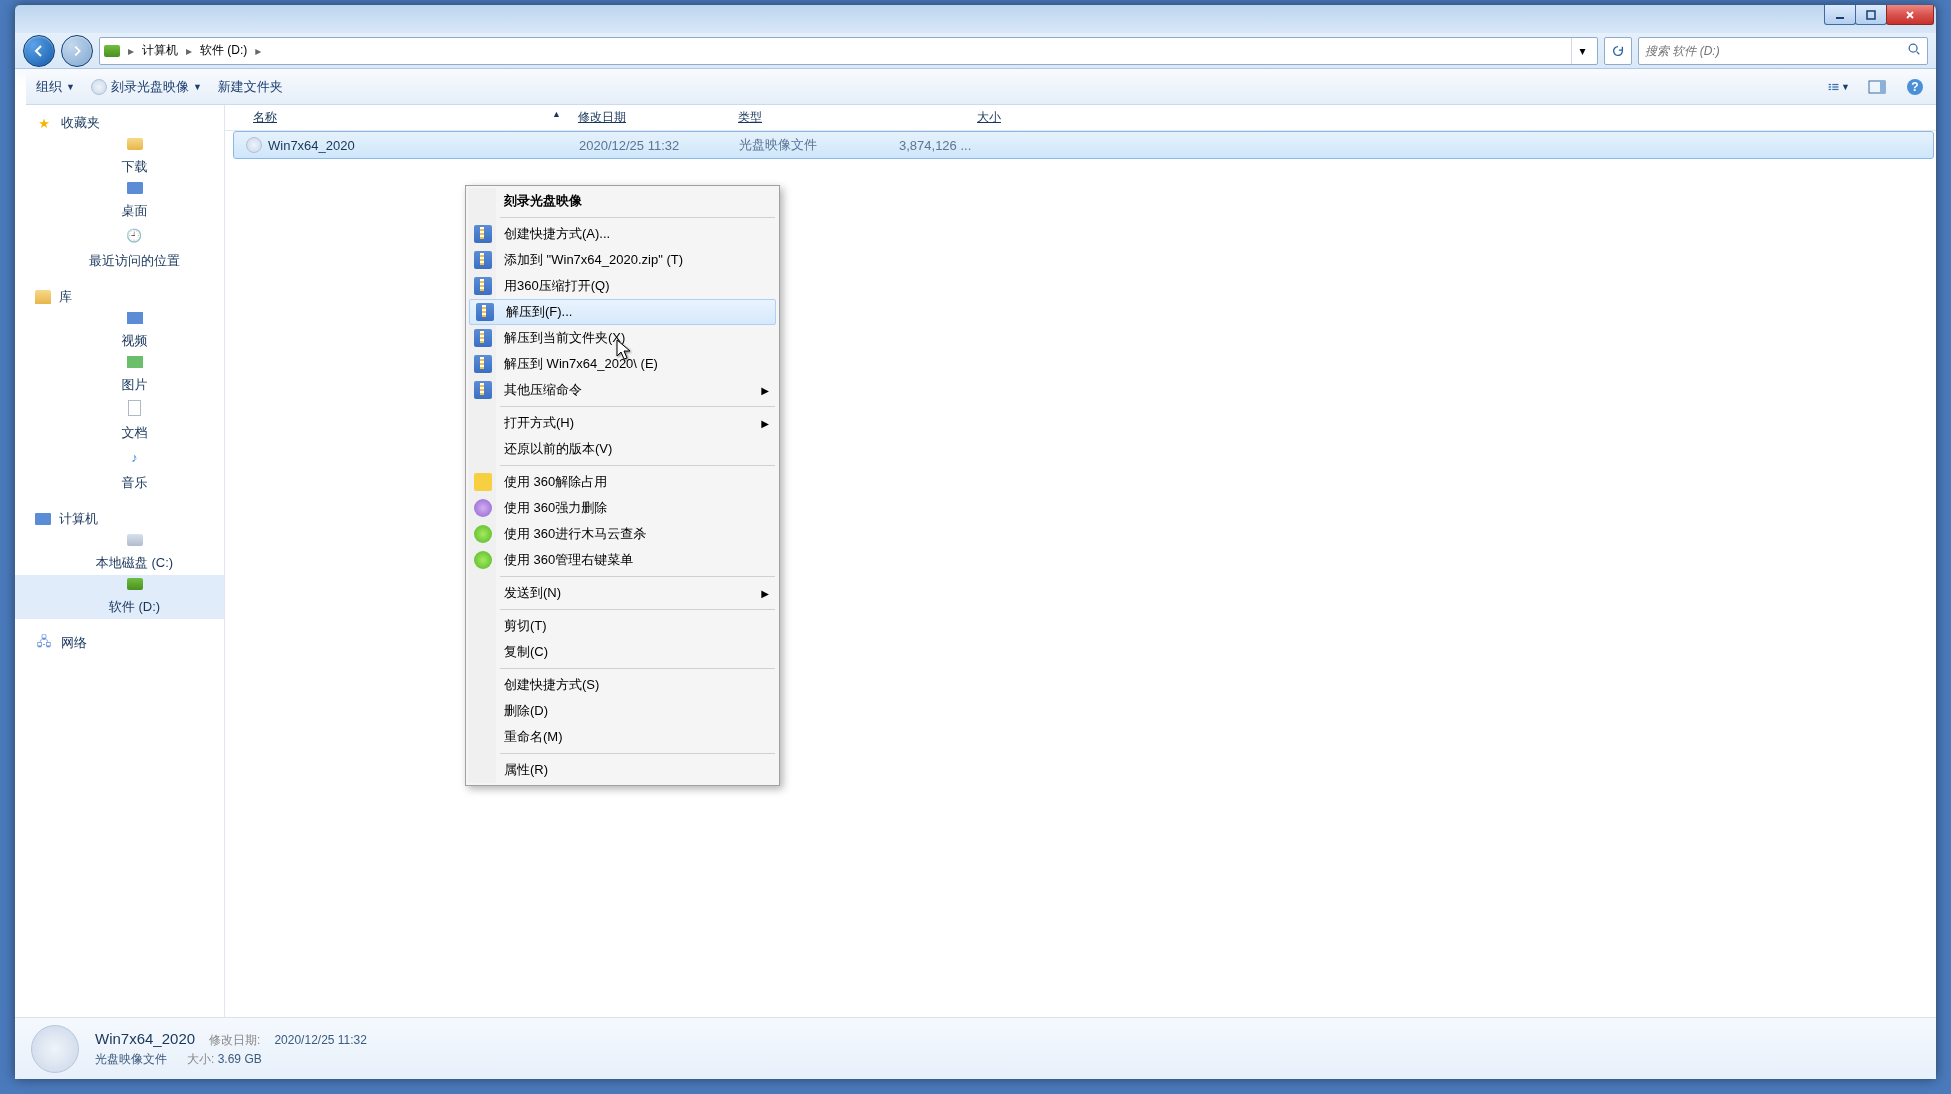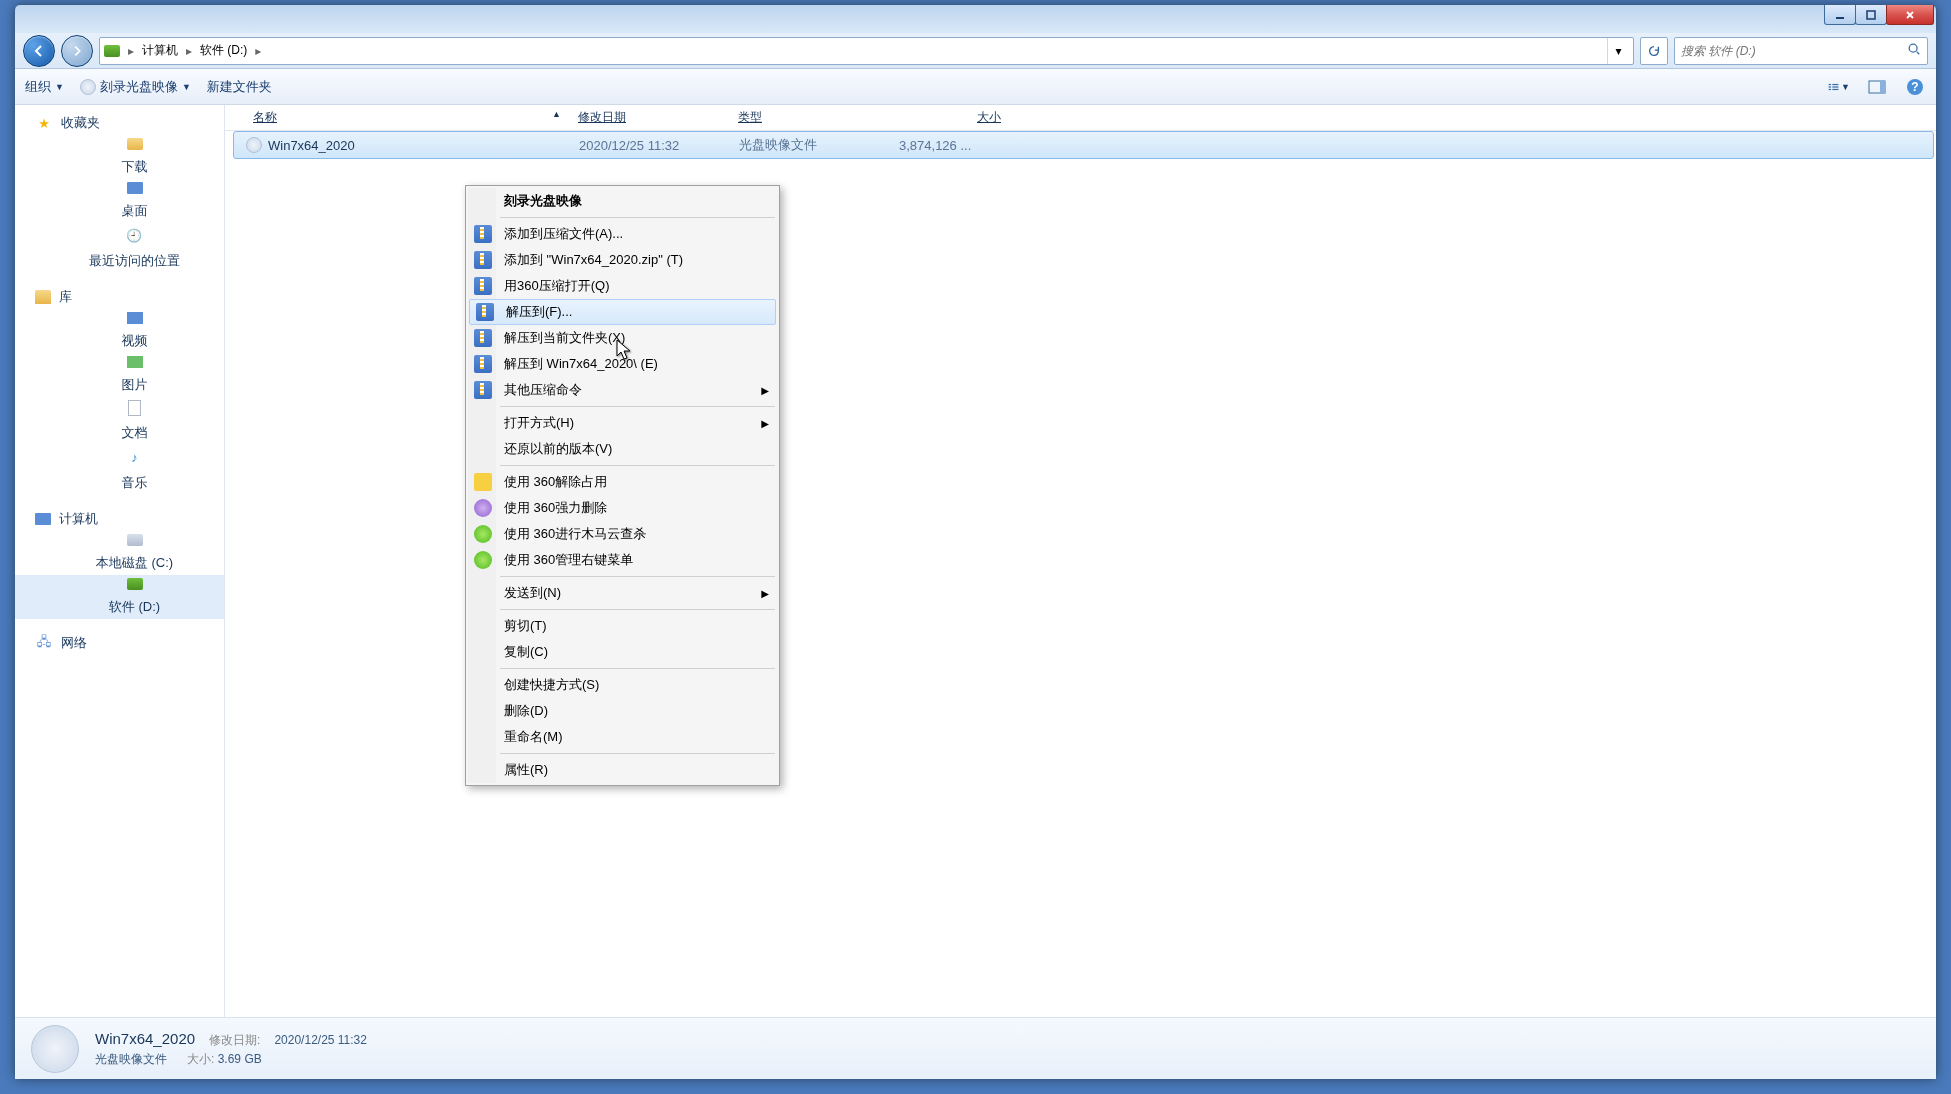--- a/index.html
+++ b/index.html
@@ -29,7 +29,7 @@
 .crumb-sep { width:10px; text-align:center; color:#666; }
 .addr-drop { width:22px; height:26px; border-left:1px solid #d0d8e4; display:flex; align-items:center; justify-content:center; cursor:pointer;}
 .refresh { width:28px; height:28px; background:#fff; border:1px solid #8faccc; border-radius:2px; display:flex; align-items:center; justify-content:center; cursor:pointer;}
-.searchbox { width:254px; height:28px; background:#fff; border:1px solid #8faccc; border-radius:2px; display:flex; align-items:center; padding:0 6px;}
+.searchbox { width:290px; height:28px; background:#fff; border:1px solid #8faccc; border-radius:2px; display:flex; align-items:center; padding:0 6px;}
 .searchbox input { flex:1; border:none; outline:none; font-style:italic; color:#888; font-size:12px;}
 .searchbox .sicon { color:#3b6ea5; cursor:pointer; }
 

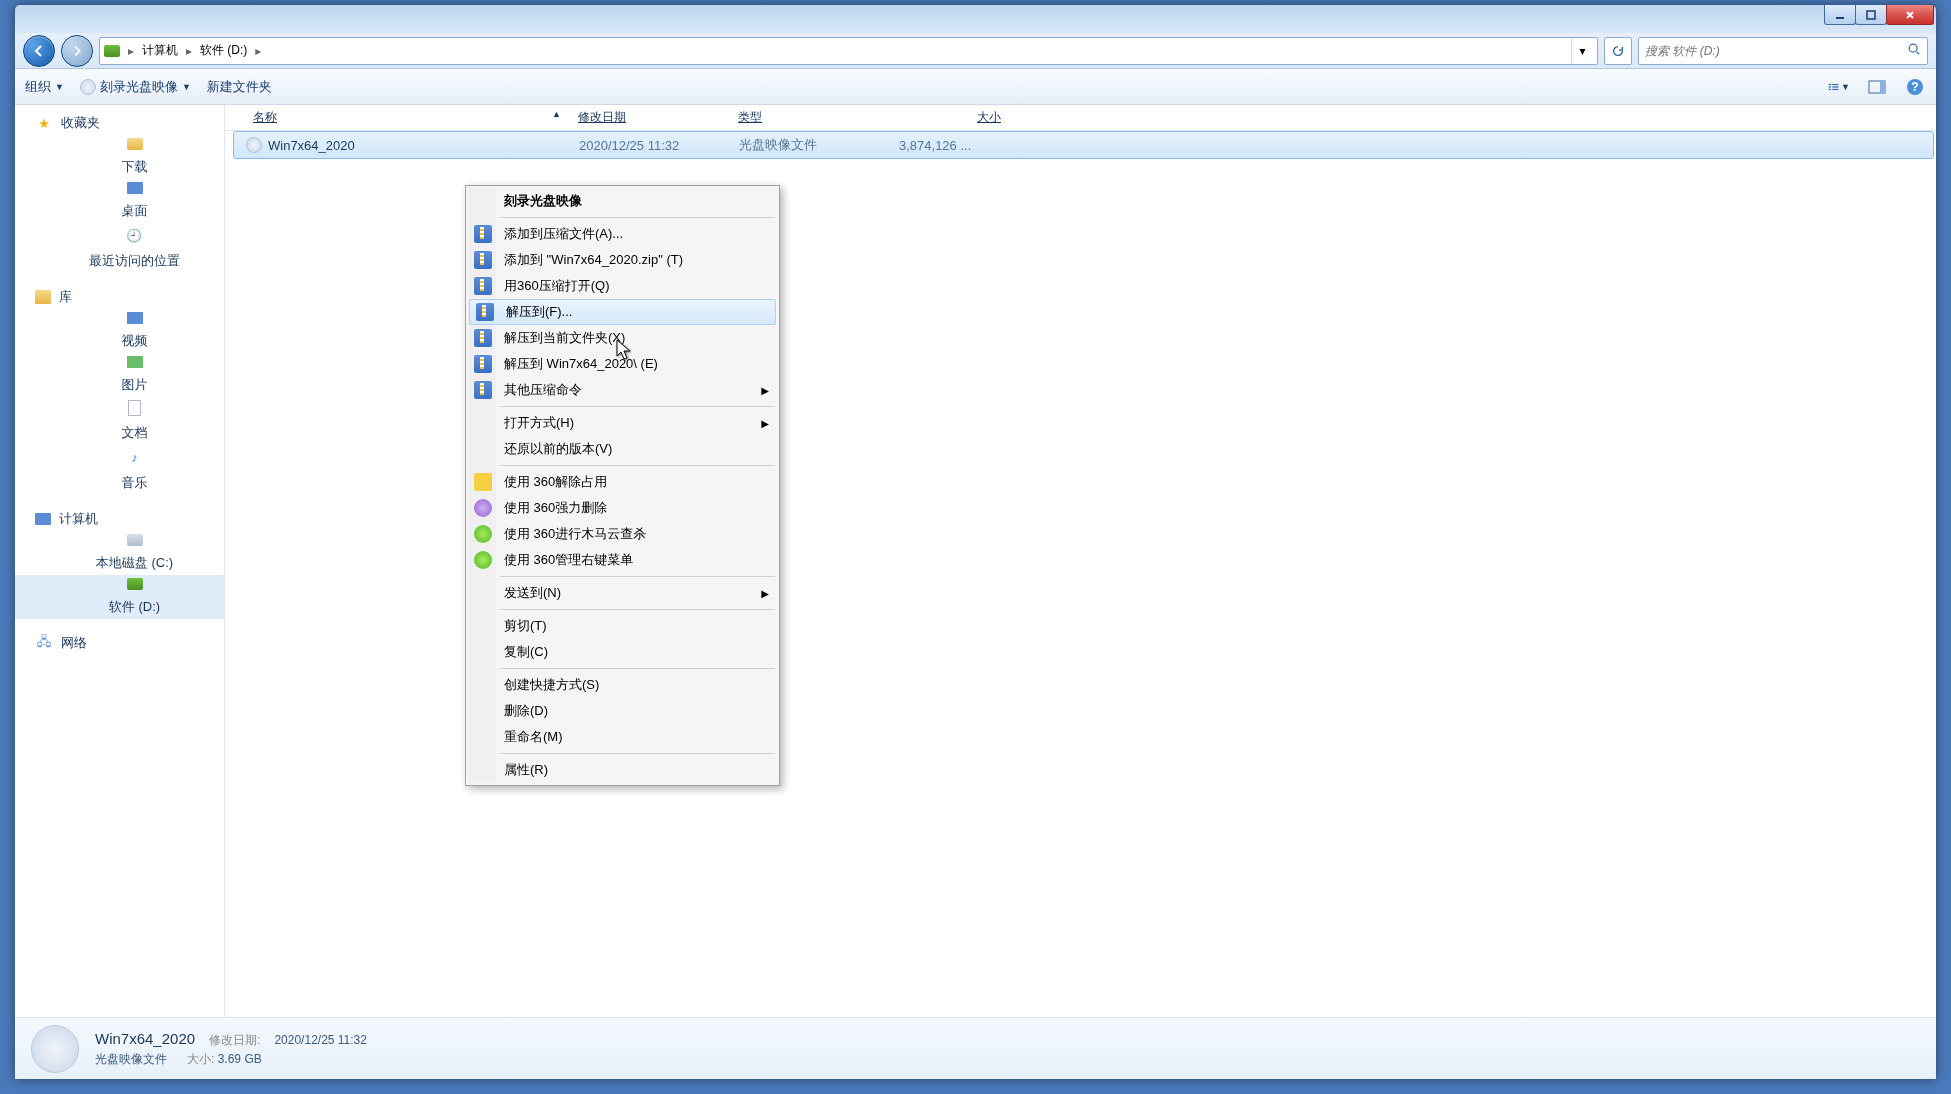--- a/index.html
+++ b/index.html
@@ -34,7 +34,7 @@
 .searchbox .sicon { color:#3b6ea5; cursor:pointer; }
 
 
-.toolbar { height: 36px; background: linear-gradient(to bottom,#f8fbfe,#e6eef9); border-bottom:1px solid #cfd9e8; display:flex; align-items:center; padding:0 10px; gap:16px;}
+.toolbar { height: 36px; background: linear-gradient(to bottom,#f8fbfe,#e6eef9); border-bottom:1px solid #cfd9e8; display:flex; align-items:center; padding:0 10px; gap:16px;margin-left:11px;}
 .tb-btn { display:flex; align-items:center; gap:4px; color:#1a3e6e; cursor:pointer; font-size:13px;}
 .tb-btn .drop { font-size:9px; color:#1a3e6e;}
 .tb-spacer { flex:1; }

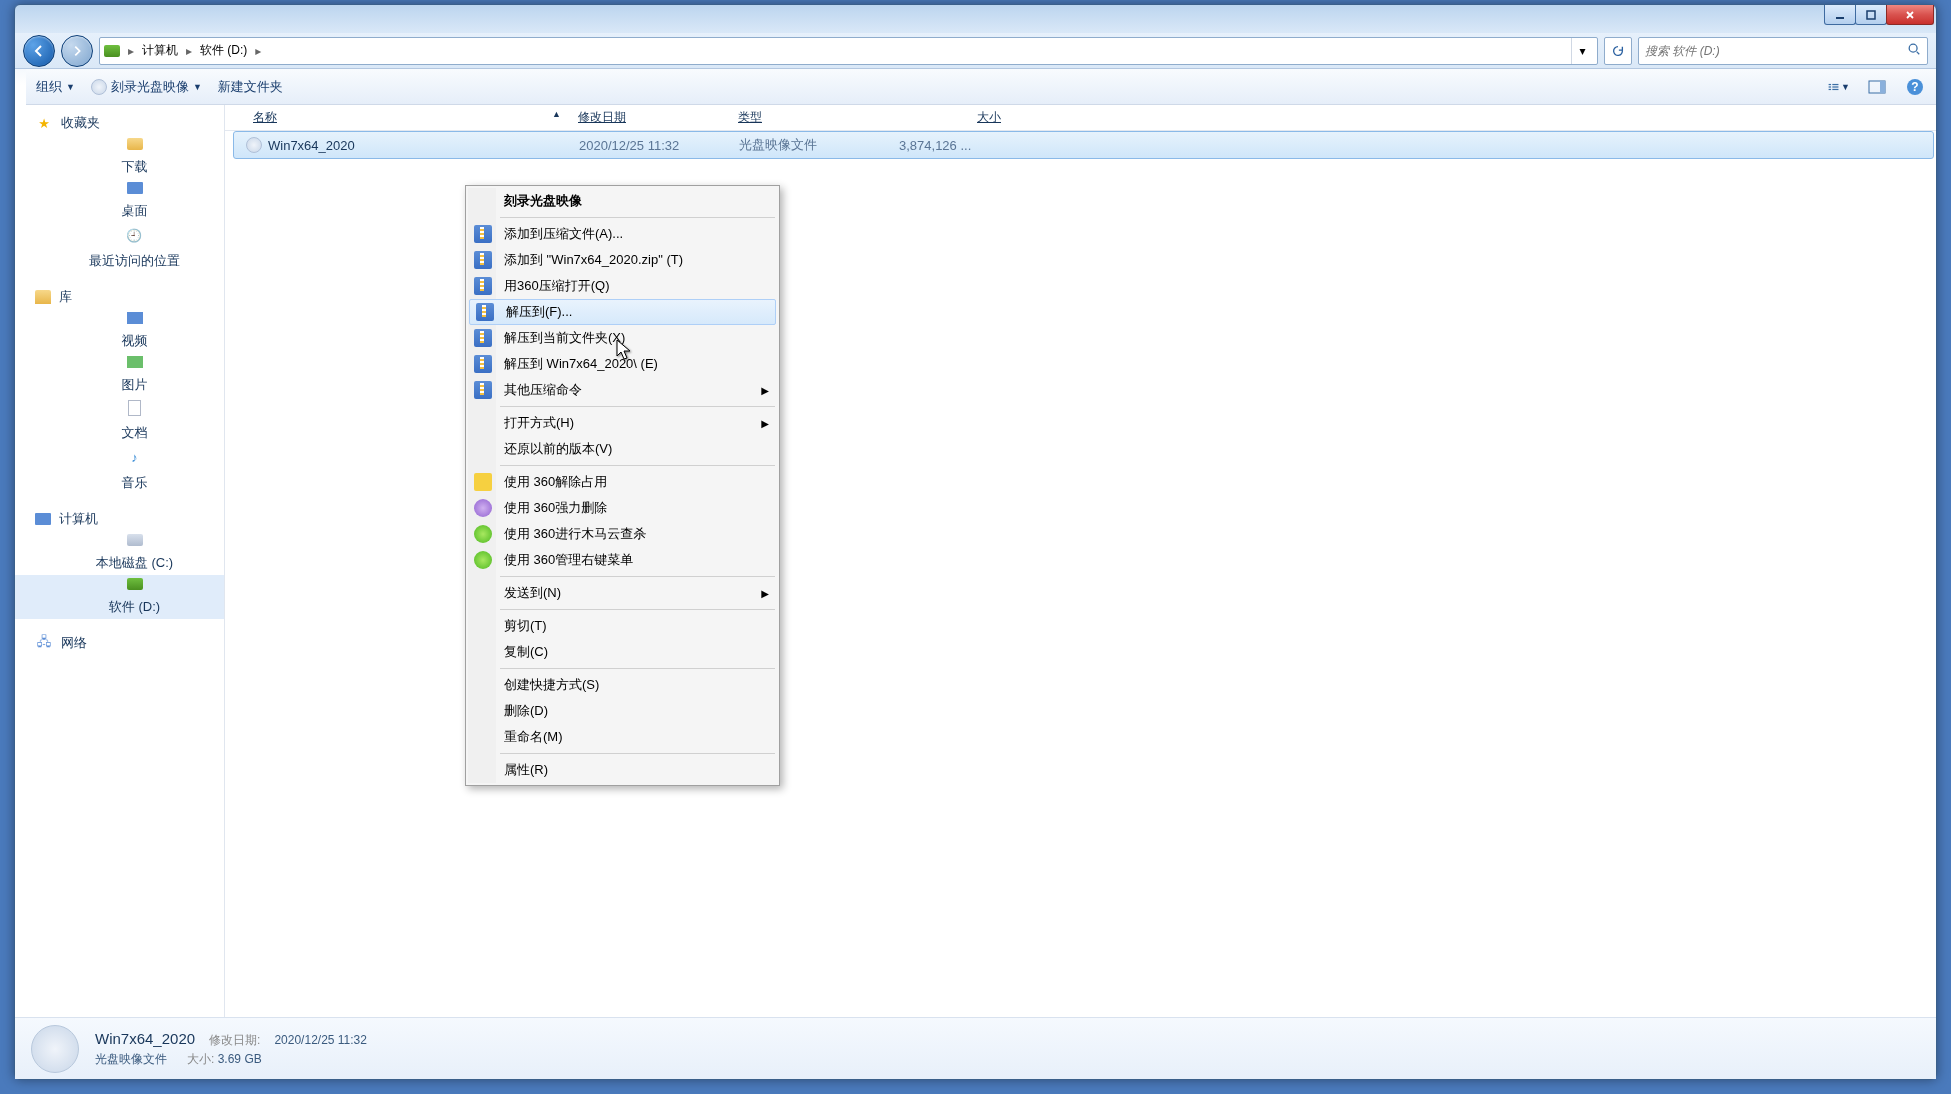--- a/index.html
+++ b/index.html
@@ -325,7 +325,7 @@
   <div class="cm-sep"></div>
   <div class="cm-item">
       <span class="cm-icon zip-i"></span>
-      <span>添加到压缩文件(A)...</span>
+      <span>创建快捷方式(A)...</span>
     </div>
   <div class="cm-item">
       <span class="cm-icon zip-i"></span>

